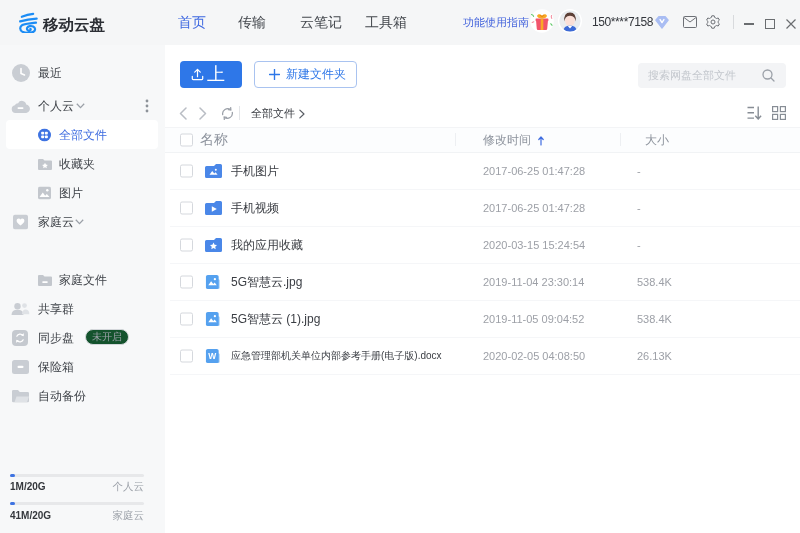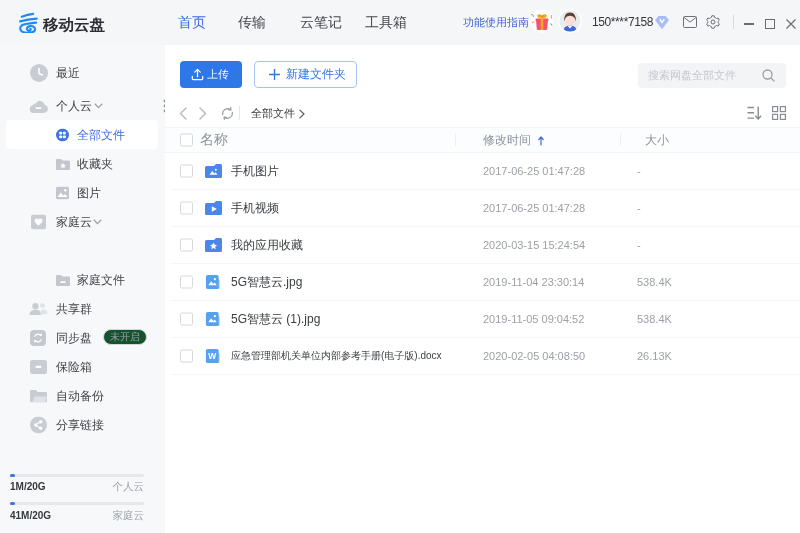--- a/index.html
+++ b/index.html
@@ -12,7 +12,7 @@
   .nav.active { color:#3e68e0; }
   
   #sidebar { position:absolute; left:0; top:45px; width:165px; height:488px; background:#f7f8f9; }
-  .sitem { position:absolute; left:18px; width:165px; height:29px; }
+  .sitem { position:absolute; left:0; width:165px; height:29px; }
   .sitem .txt { position:absolute; top:50%; transform:translateY(-50%); font-size:12px; color:#40444a; }
   .sitem .txt.sub { left:59px; }
   .sitem .txt.top { left:38px; }

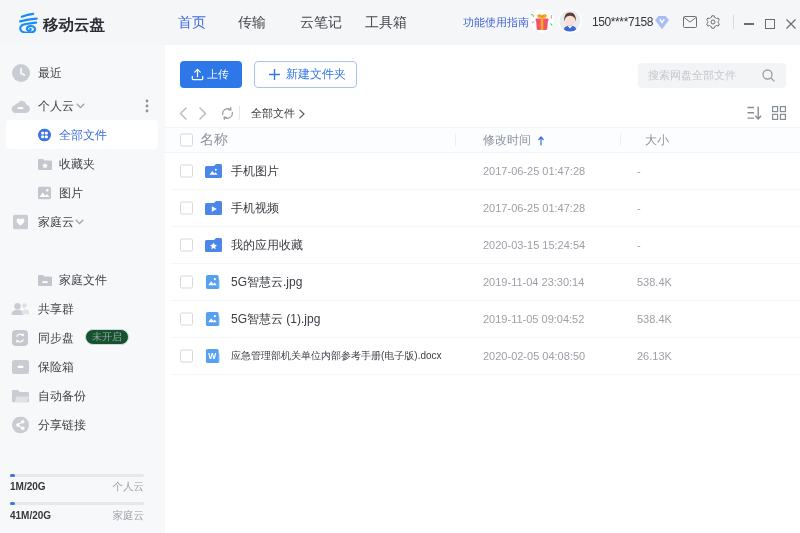--- a/index.html
+++ b/index.html
@@ -230,7 +230,7 @@
 
 <div id="main">
 
-  <div class="abs" style="left:15px; top:16px; width:62px; height:27px; background:#2e77e8; border-radius:4px; color:#fff; font-size:11px; line-height:27px;">
+  <div class="abs" style="left:15px; top:16px; width:62px; height:27px; background:#2e77e8; border-radius:4px; color:#fff; font-size:18px; line-height:27px;">
     <svg style="position:absolute; left:11px; top:7px;" width="13" height="13" viewBox="0 0 15 15">
       <path d="M7.5,10 L7.5,2 M4.3,4.8 L7.5,1.5 L10.7,4.8" fill="none" stroke="#fff" stroke-width="1.4" stroke-linecap="round" stroke-linejoin="round"></path>
       <path d="M1.5,9.5 L1.5,12.5 Q1.5,13.5 2.5,13.5 L12.5,13.5 Q13.5,13.5 13.5,12.5 L13.5,9.5" fill="none" stroke="#fff" stroke-width="1.4" stroke-linecap="round"></path>

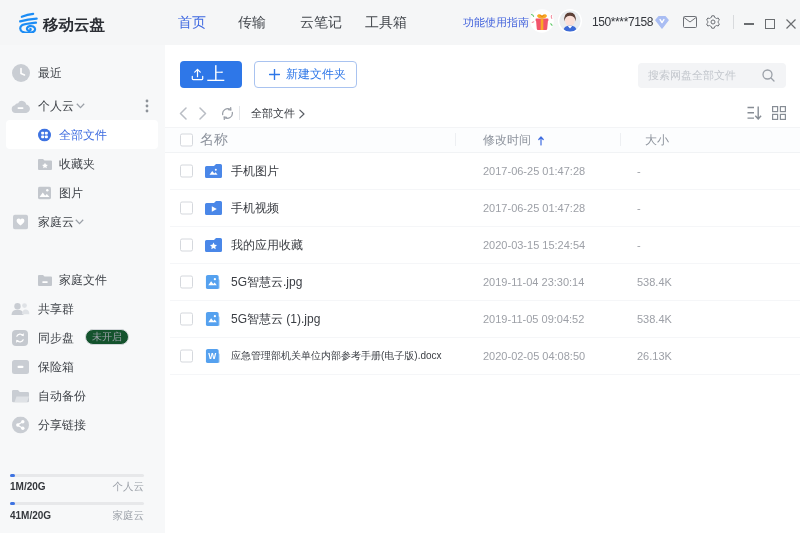--- a/index.html
+++ b/index.html
@@ -205,16 +205,6 @@
     </svg>
     <div class="txt top">自动备份</div>
   </div>
-  <div class="sitem" style="top:365px;">
-    <svg class="sicon" style="left:12px;" width="17" height="17" viewBox="0 0 17 17">
-      <circle cx="8.5" cy="8.5" r="8.5" fill="#c9cdd3"></circle>
-      <circle cx="10.8" cy="5.2" r="1.7" fill="#fff"></circle>
-      <circle cx="5.8" cy="8.5" r="1.7" fill="#fff"></circle>
-      <circle cx="10.8" cy="11.8" r="1.7" fill="#fff"></circle>
-      <path d="M6,8 L10.5,5.5 M6,9 L10.5,11.5" stroke="#fff" stroke-width="1.1"></path>
-    </svg>
-    <div class="txt top">分享链接</div>
-  </div>
 
   <div class="abs" style="left:10px; top:429px; width:134px; height:3px; background:#e7e8ea; border-radius:2px;">
     <div style="width:4.5px; height:3px; background:#3e73e2; border-radius:2px;"></div>

